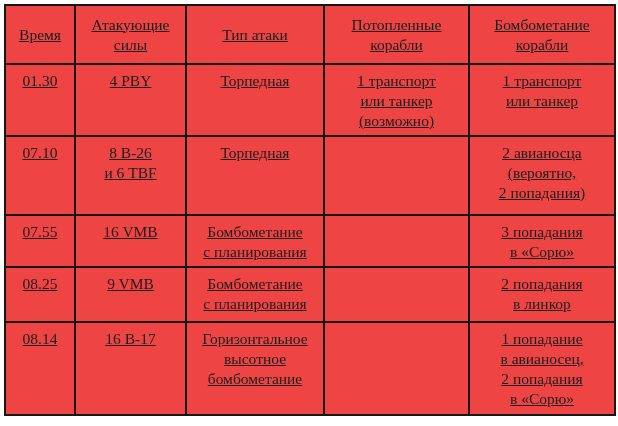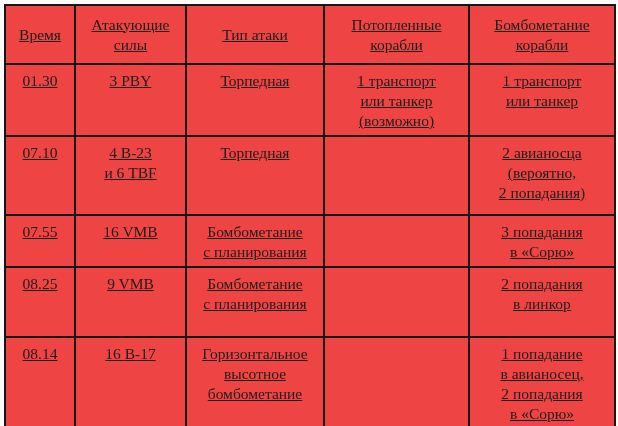--- a/index.html
+++ b/index.html
@@ -79,7 +79,7 @@
   <tbody>
     <tr class="row-0">
       <td>01.30</td>
-      <td>3 PBY</td>
+      <td>4 PBY</td>
       <td>Торпедная</td>
       <td>1 транспорт
 или танкер

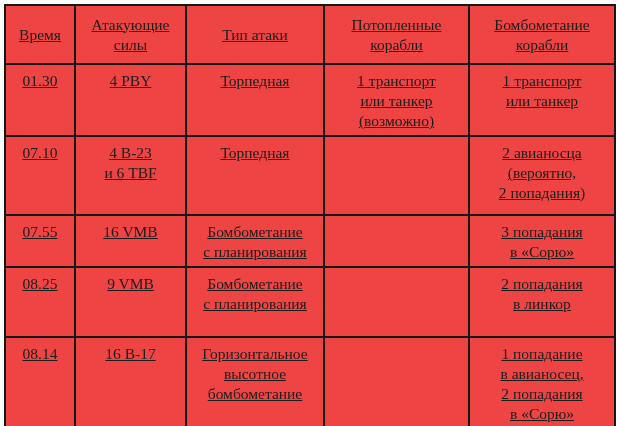--- a/index.html
+++ b/index.html
@@ -89,7 +89,7 @@
     </tr>
     <tr class="row-1">
       <td>07.10</td>
-      <td>4 B-23
+      <td>8 B-26
 и 6 TBF</td>
       <td>Торпедная</td>
       <td></td>

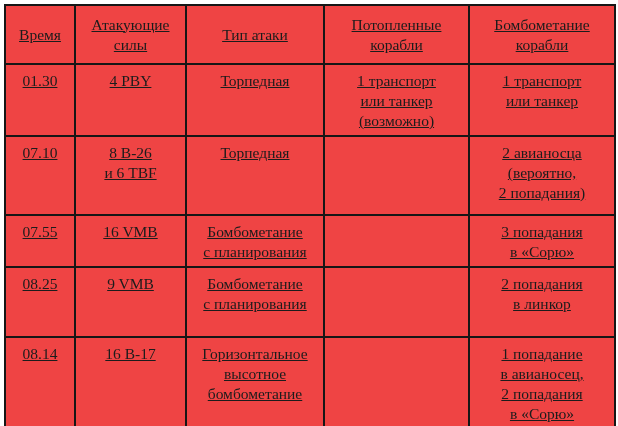--- a/index.html
+++ b/index.html
@@ -50,7 +50,7 @@
   .row-0 { height: 71px; border-radius: 27px; }
   .row-1 { height: 79px; padding-left: 29px; }
   .row-2 { height: 46px; }
-  .row-3 { height: 70px; }
+  .row-3 { height: 55px; }
   .row-4 { height: 93px; padding-left: 40px; }
 </style>
 </head>

